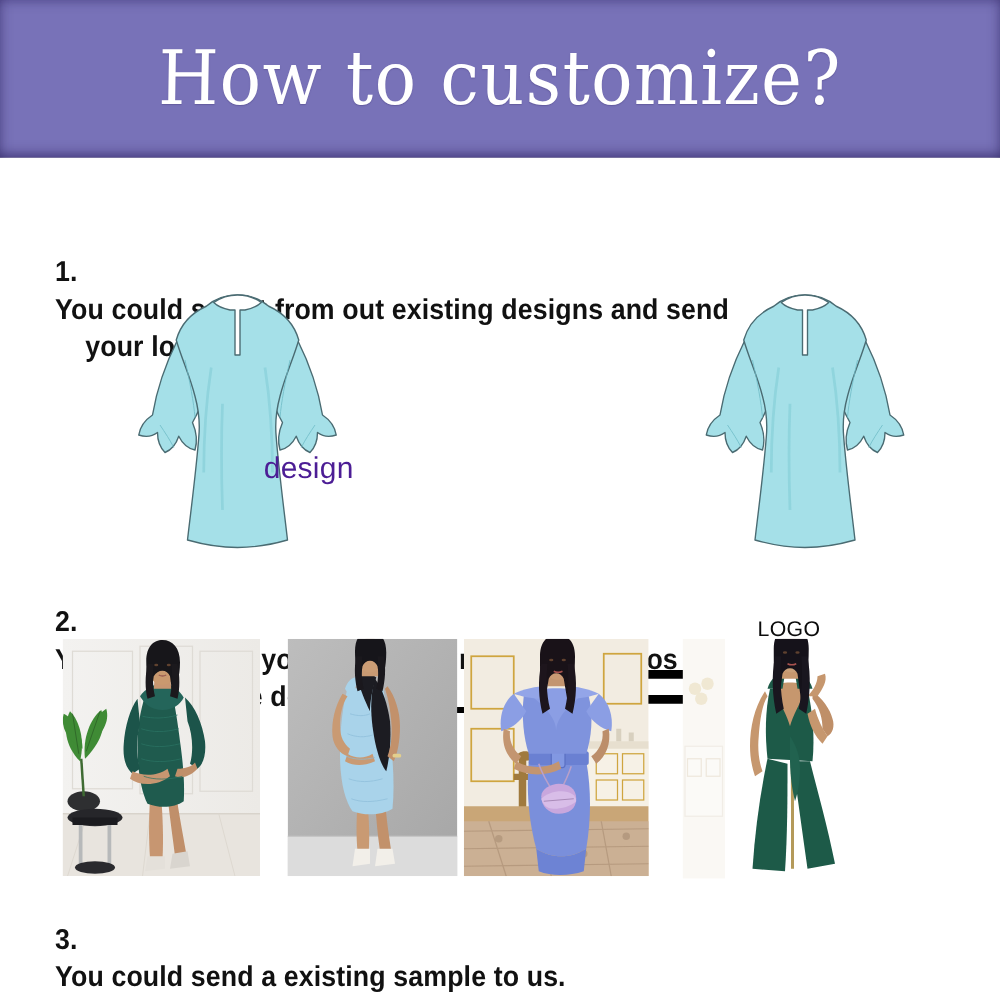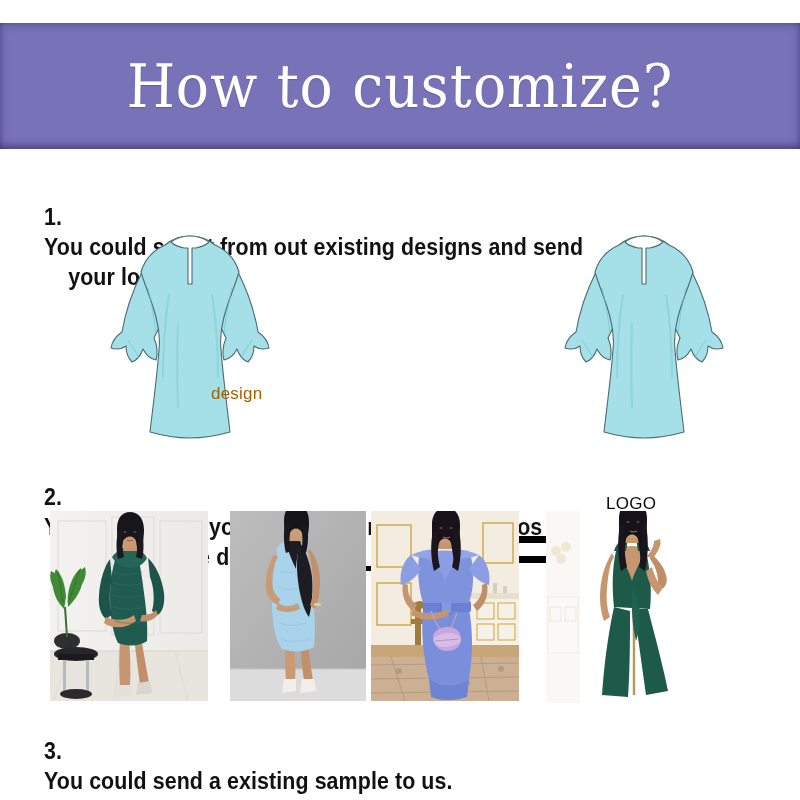--- a/index.html
+++ b/index.html
@@ -37,7 +37,6 @@
     display: flex;
     align-items: center;
     justify-content: center;
-    margin-top: 23px;
   }
   .banner-title {
     color: #ffffff;

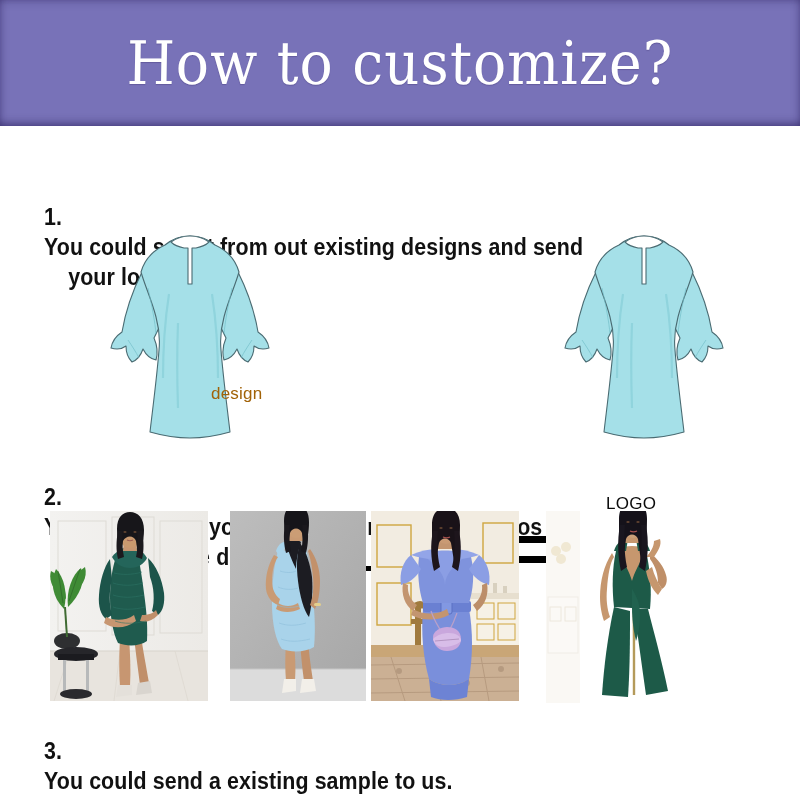--- a/index.html
+++ b/index.html
@@ -84,9 +84,9 @@
   .design-label {
     position: absolute;
     left: 211px;
-    top: 384px;
-    font-size: 17px;
-    color: #a16207;
+    top: 361px;
+    font-size: 24px;
+    color: #4c1d95;
     font-family: "Liberation Sans", sans-serif;
     letter-spacing: 0.2px;
   }

